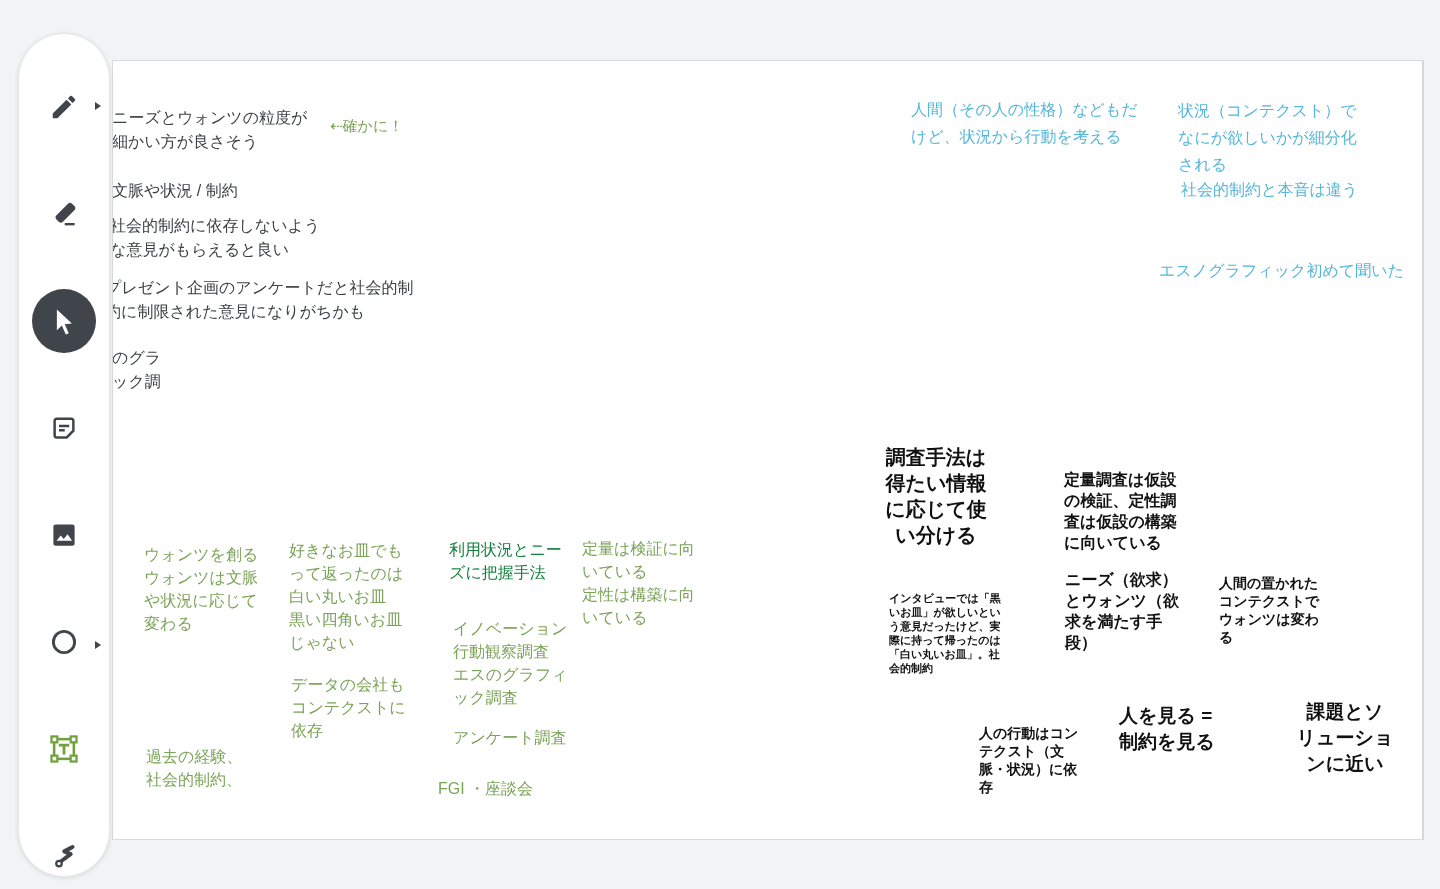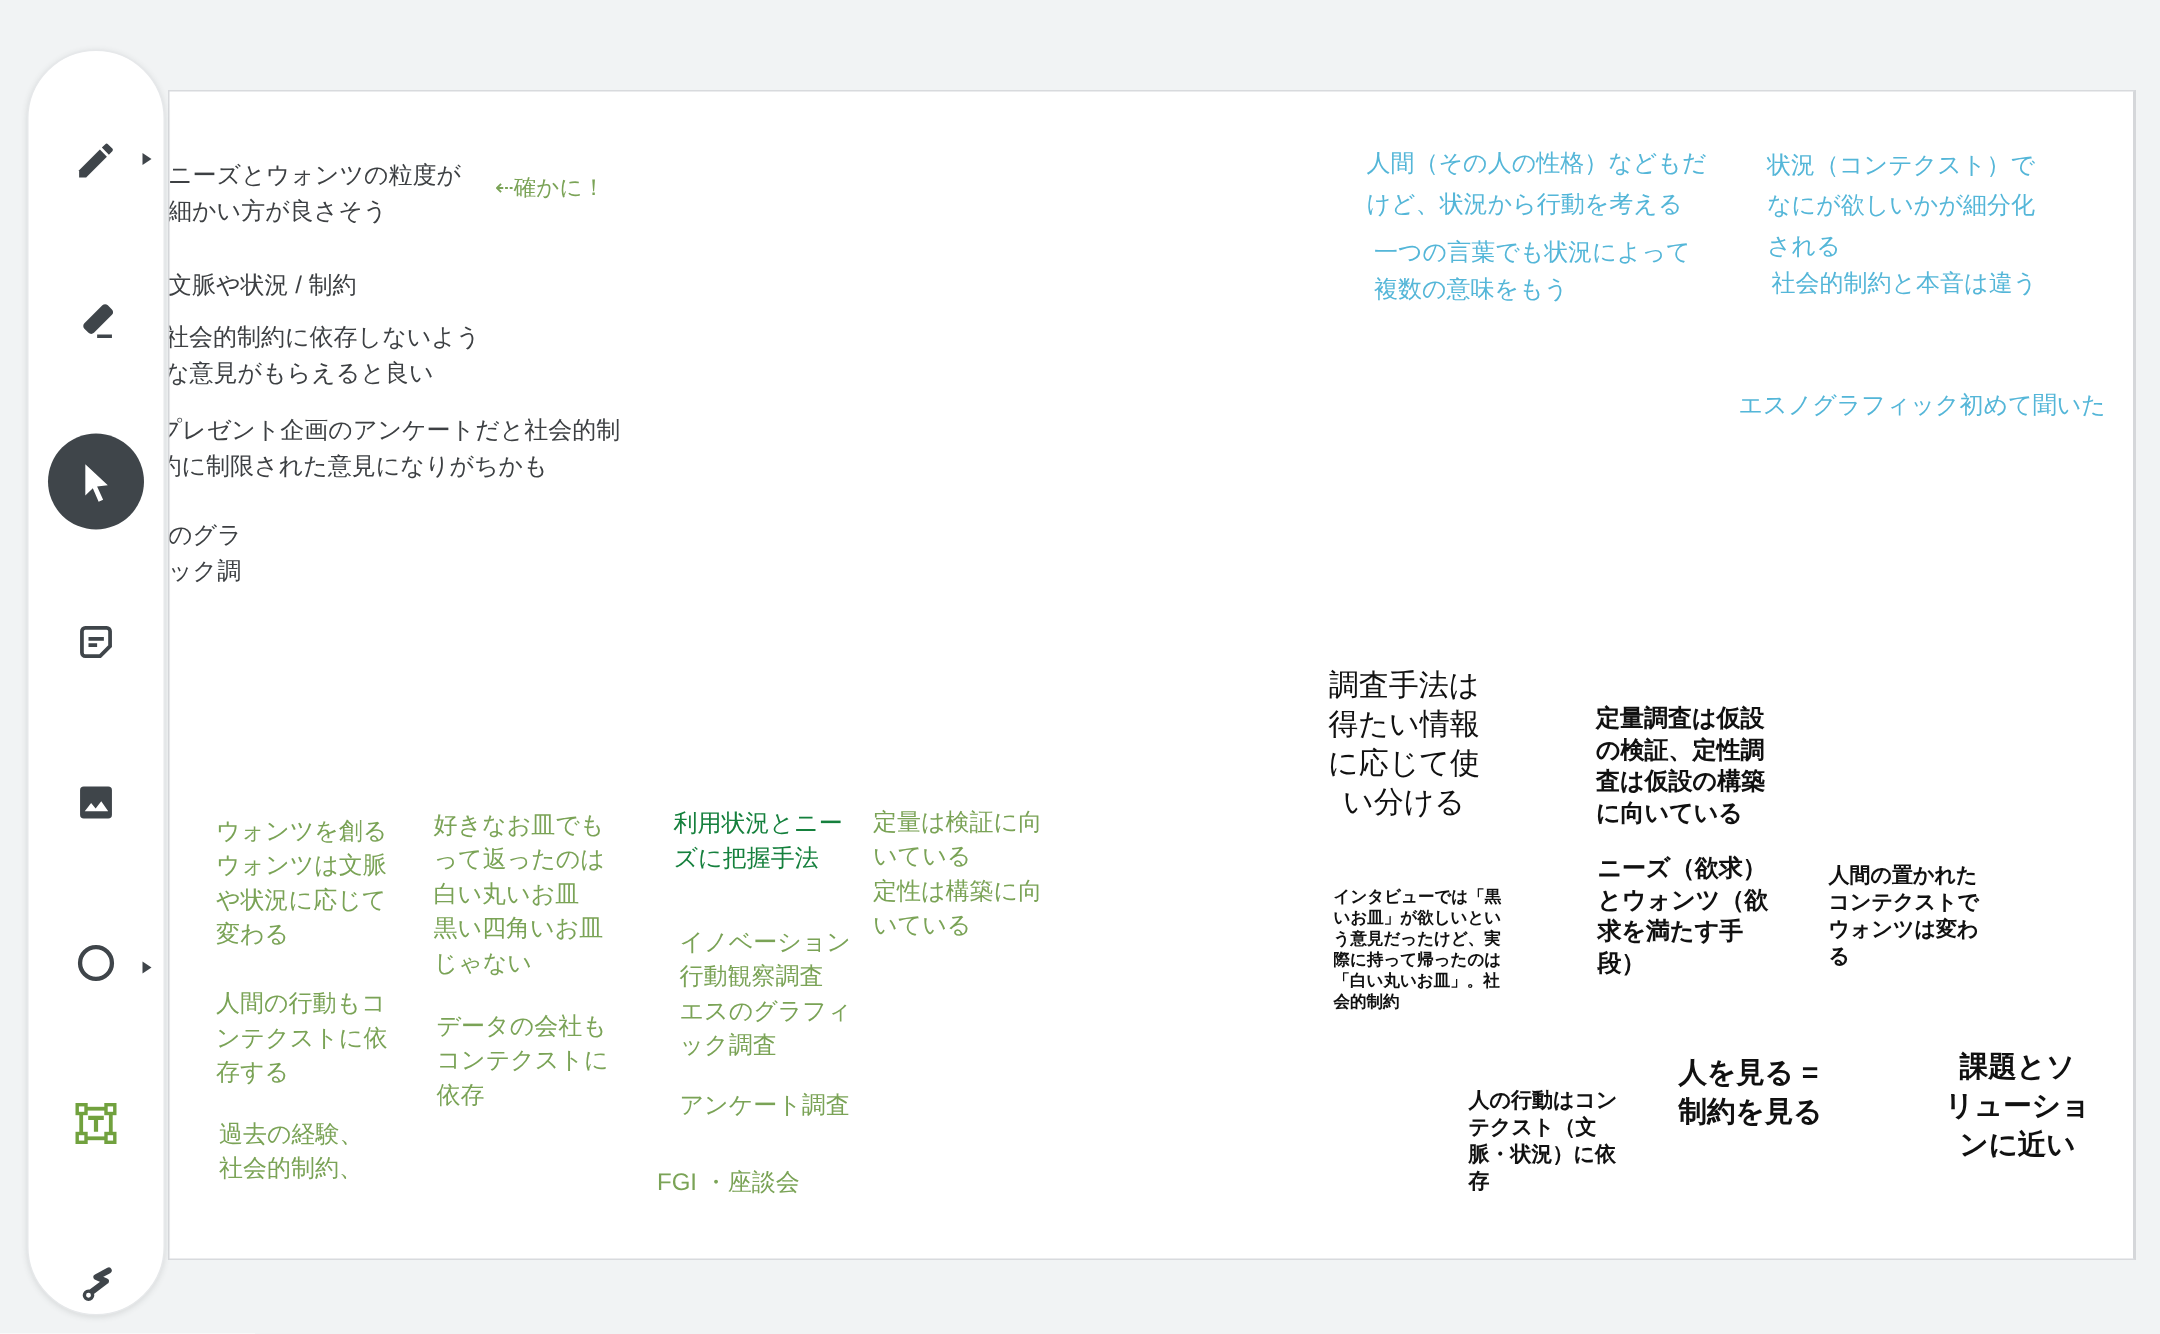--- a/index.html
+++ b/index.html
@@ -60,8 +60,6 @@
     <div class="note" style="left: 1065px; top: 36px; color: rgb(84, 182, 216); font-size: 16px; line-height: 27px;">状況（コンテクスト）で
 なにが欲しいかが細分化
 される</div>
-    <div class="note" style="left: 803px; top: 95px; color: rgb(84, 182, 216); font-size: 16px; line-height: 25px;">一つの言葉でも状況によって
-複数の意味をもう</div>
     <div class="note" style="left: 1068px; top: 116px; color: rgb(84, 182, 216); font-size: 16px; line-height: 25px;">社会的制約と本音は違う</div>
     <div class="note" style="left: 1046px; top: 197px; color: rgb(84, 182, 216); font-size: 16px; line-height: 25px;">エスノグラフィック初めて聞いた</div>
     <div class="note" style="left: 770px; top: 383px; color: rgb(17, 17, 17); font-size: 20px; line-height: 26px; font-weight: 400; text-align: center; width: 106px;">調査手法は

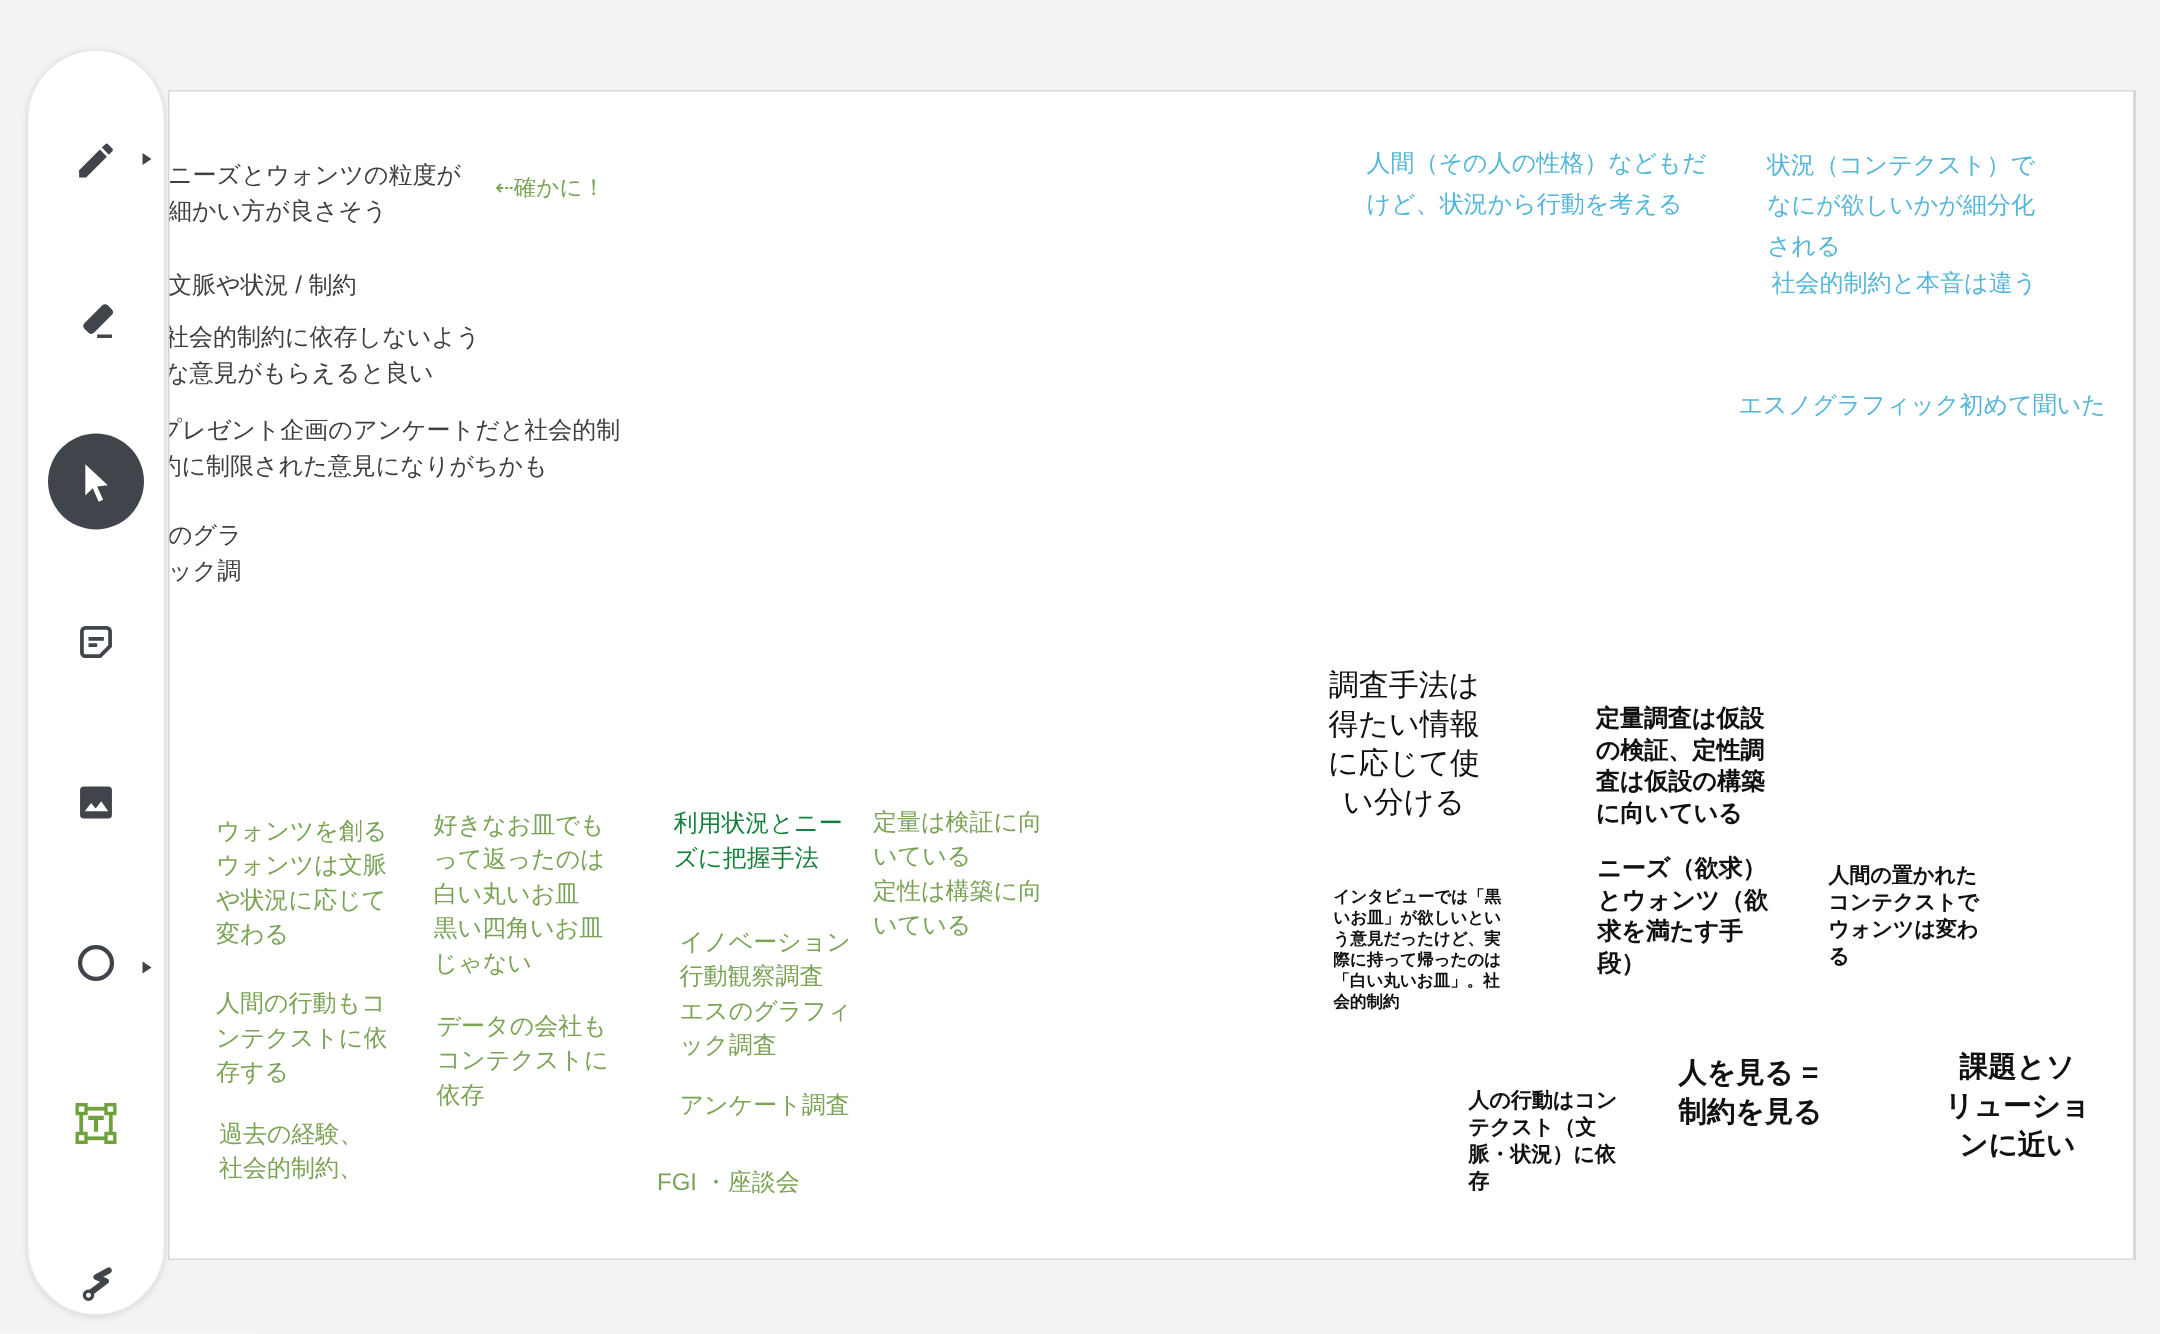--- a/index.html
+++ b/index.html
@@ -62,7 +62,7 @@
 される</div>
     <div class="note" style="left: 1068px; top: 116px; color: rgb(84, 182, 216); font-size: 16px; line-height: 25px;">社会的制約と本音は違う</div>
     <div class="note" style="left: 1046px; top: 197px; color: rgb(84, 182, 216); font-size: 16px; line-height: 25px;">エスノグラフィック初めて聞いた</div>
-    <div class="note" style="left: 770px; top: 383px; color: rgb(17, 17, 17); font-size: 20px; line-height: 26px; font-weight: 400; text-align: center; width: 106px;">調査手法は
+    <div class="note" style="left: 770px; top: 383px; color: rgb(17, 17, 17); font-size: 20px; line-height: 26px; font-weight: 700; text-align: center; width: 106px;">調査手法は
 得たい情報
 に応じて使
 い分ける</div>

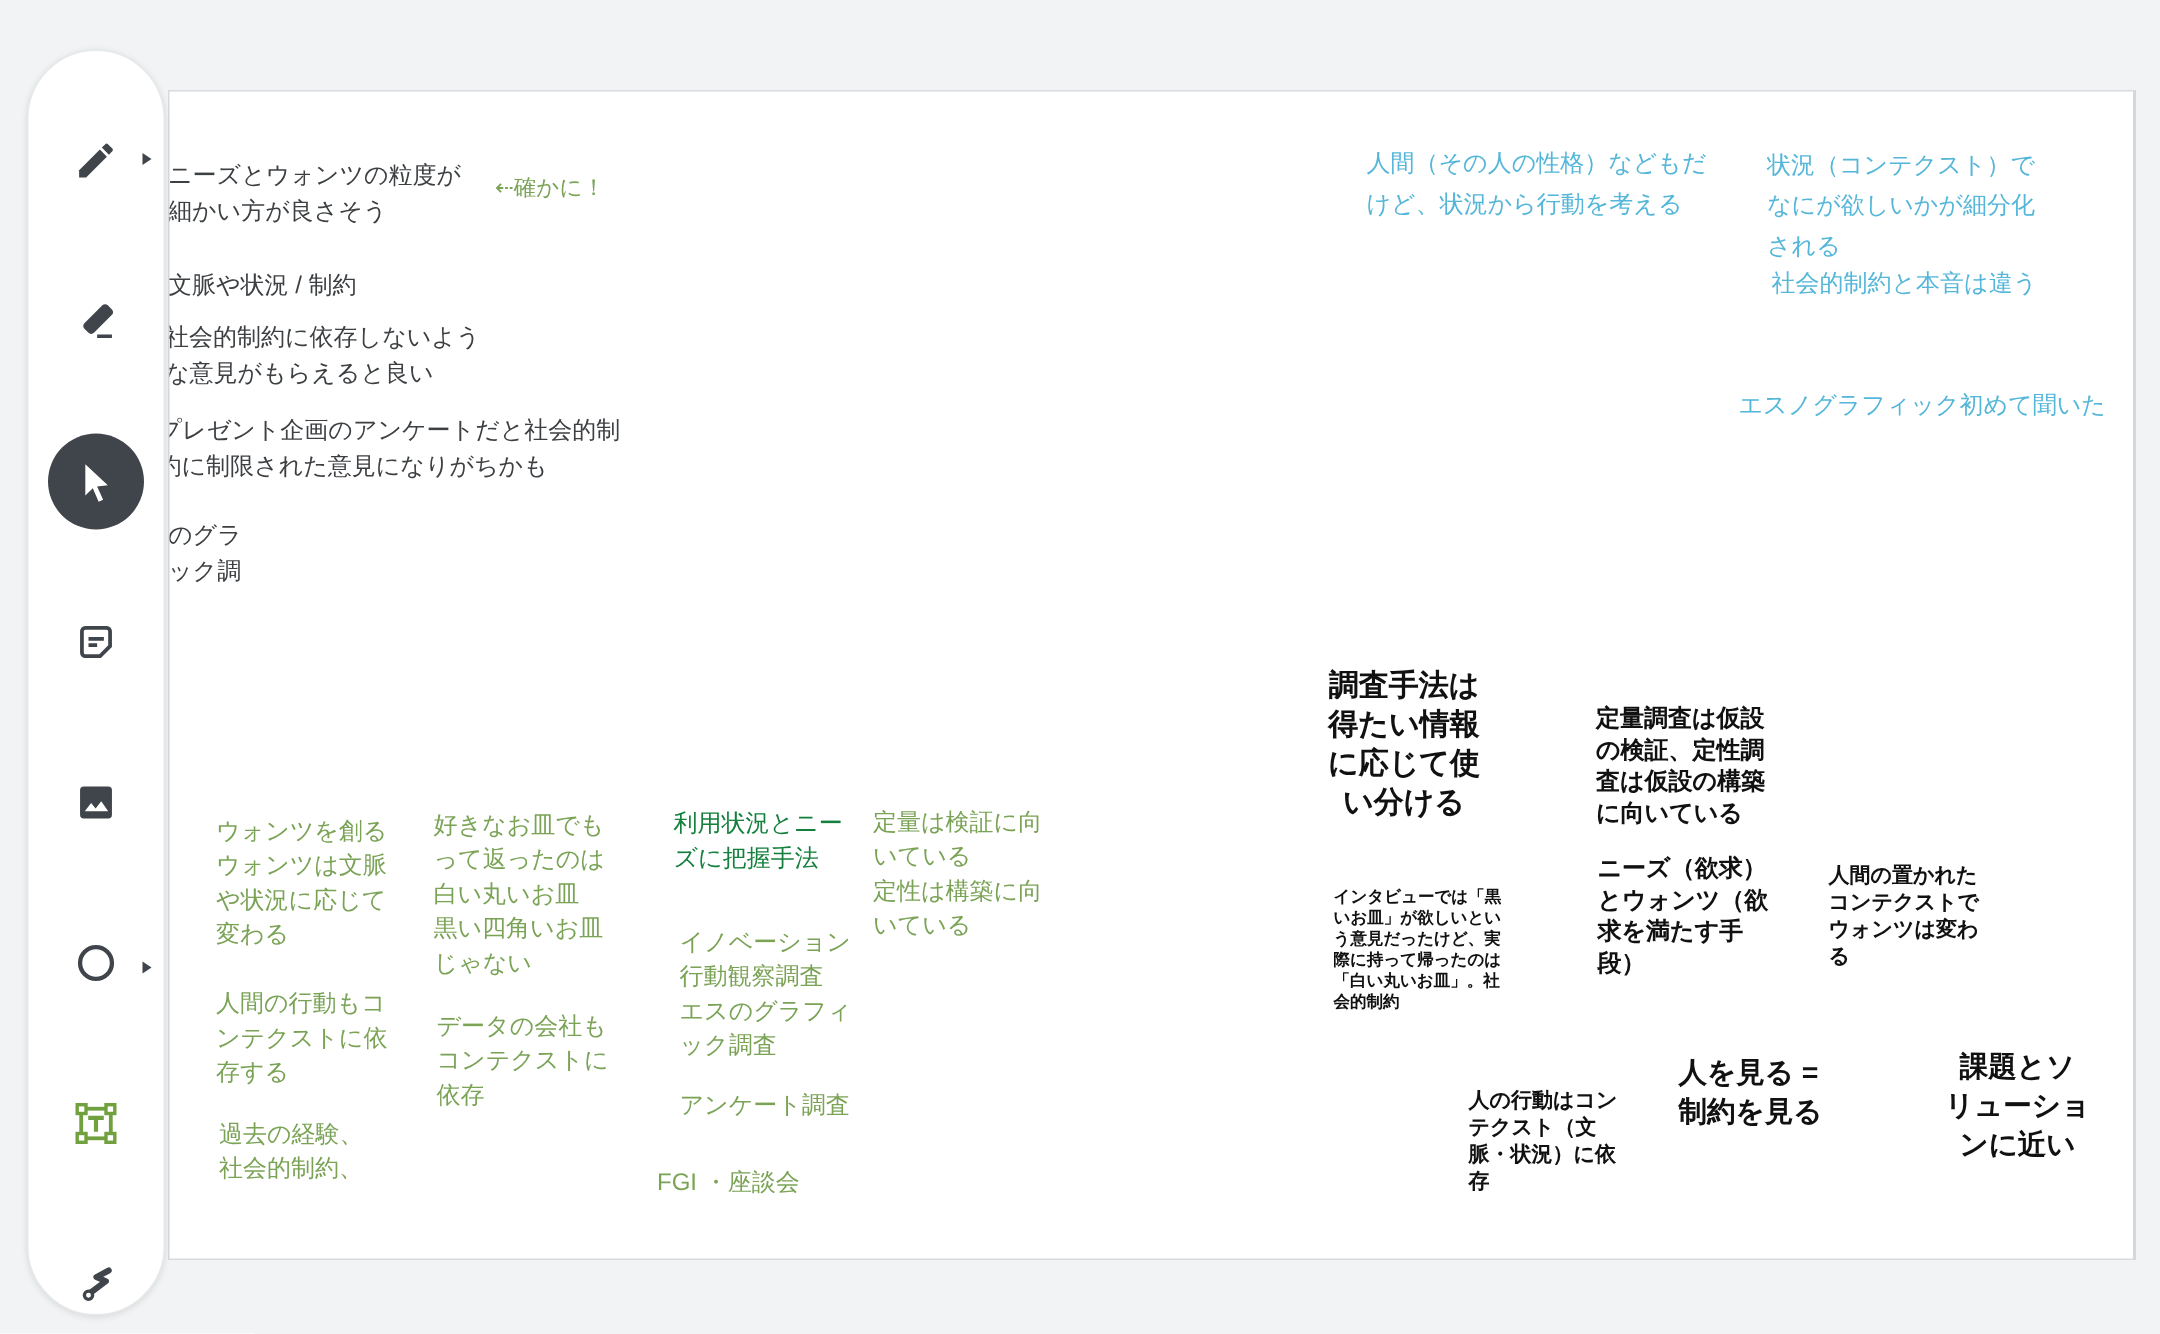--- a/index.html
+++ b/index.html
@@ -102,9 +102,6 @@
 白い丸いお皿
 黒い四角いお皿
 じゃない</div>
-    <div class="note" style="left: 31px; top: 597px; color: rgb(122, 163, 86); font-size: 16px; line-height: 23px;">人間の行動もコ
-ンテクストに依
-存する</div>
     <div class="note" style="left: 178px; top: 612px; color: rgb(122, 163, 86); font-size: 16px; line-height: 23px;">データの会社も
 コンテクストに
 依存</div>

